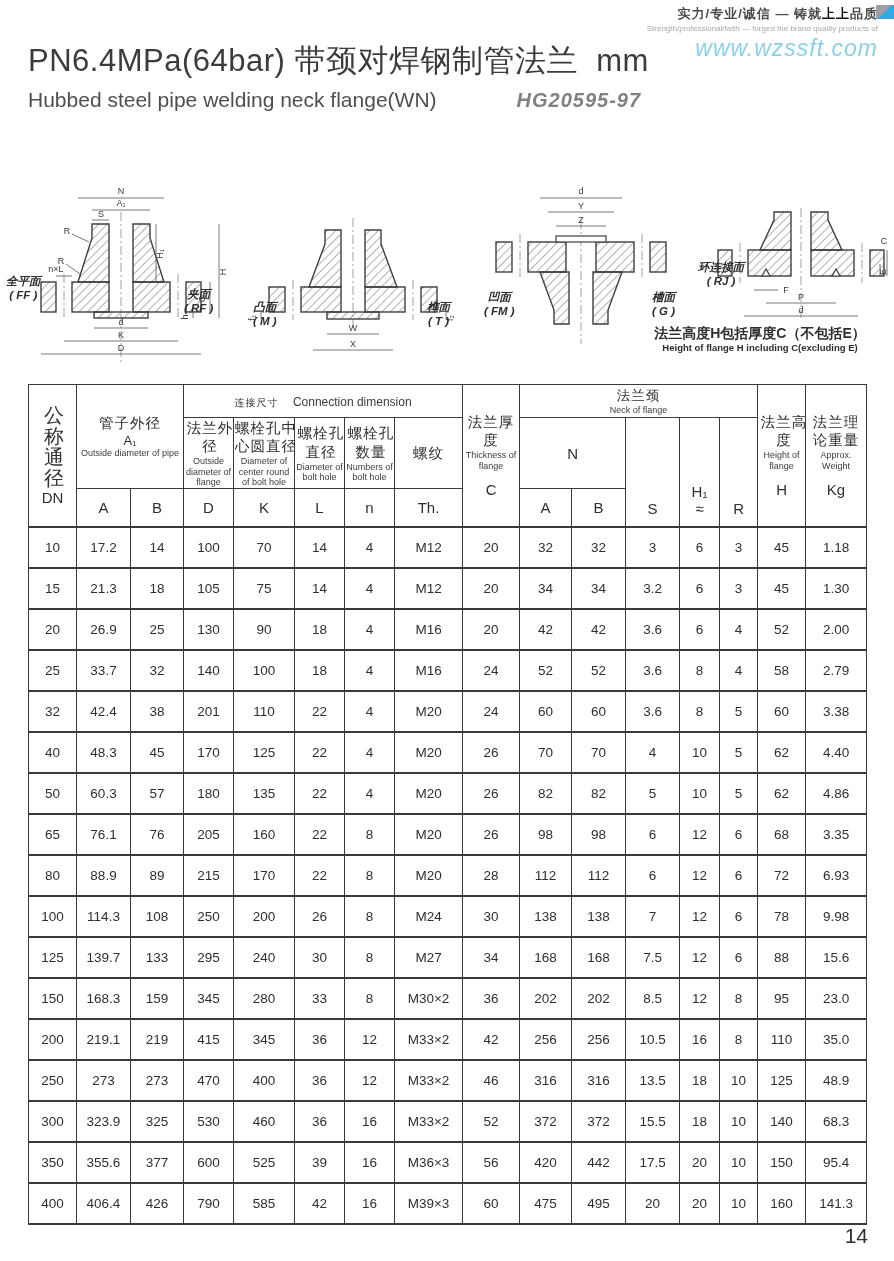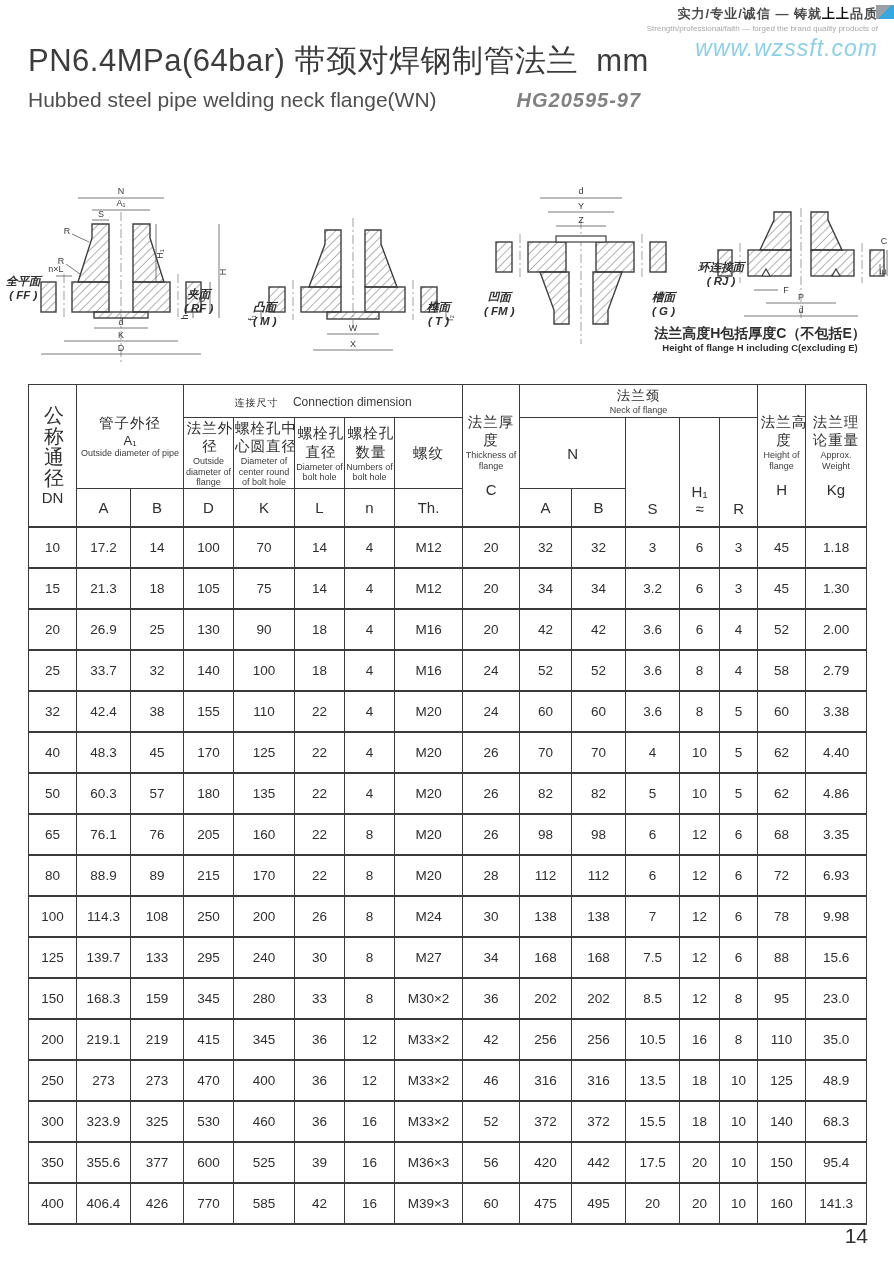--- a/index.html
+++ b/index.html
@@ -429,7 +429,7 @@
             <td>32</td>
             <td>42.4</td>
             <td>38</td>
-            <td>155</td>
+            <td>201</td>
             <td>110</td>
             <td>22</td>
             <td>4</td>

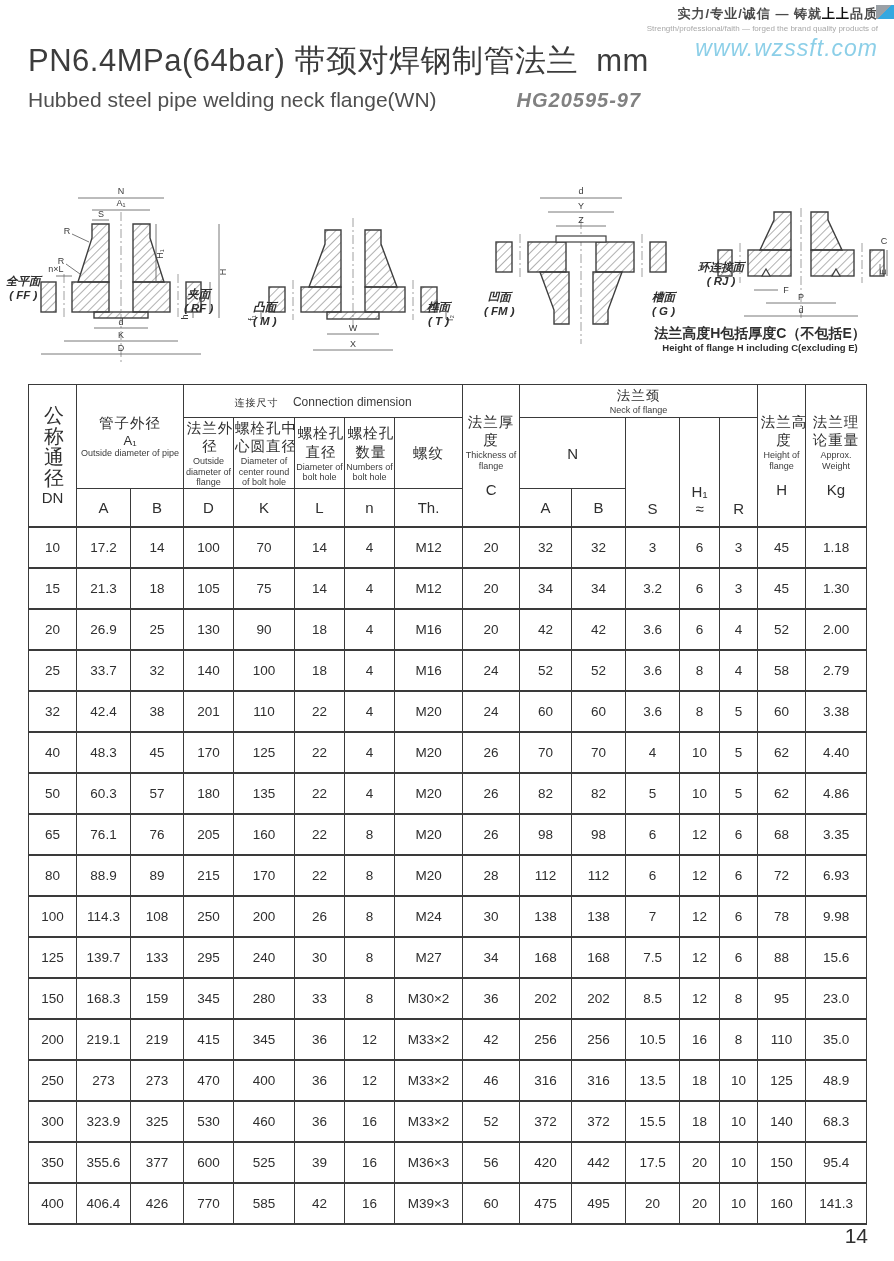--- a/index.html
+++ b/index.html
@@ -645,7 +645,7 @@
             <td>400</td>
             <td>406.4</td>
             <td>426</td>
-            <td>770</td>
+            <td>790</td>
             <td>585</td>
             <td>42</td>
             <td>16</td>

